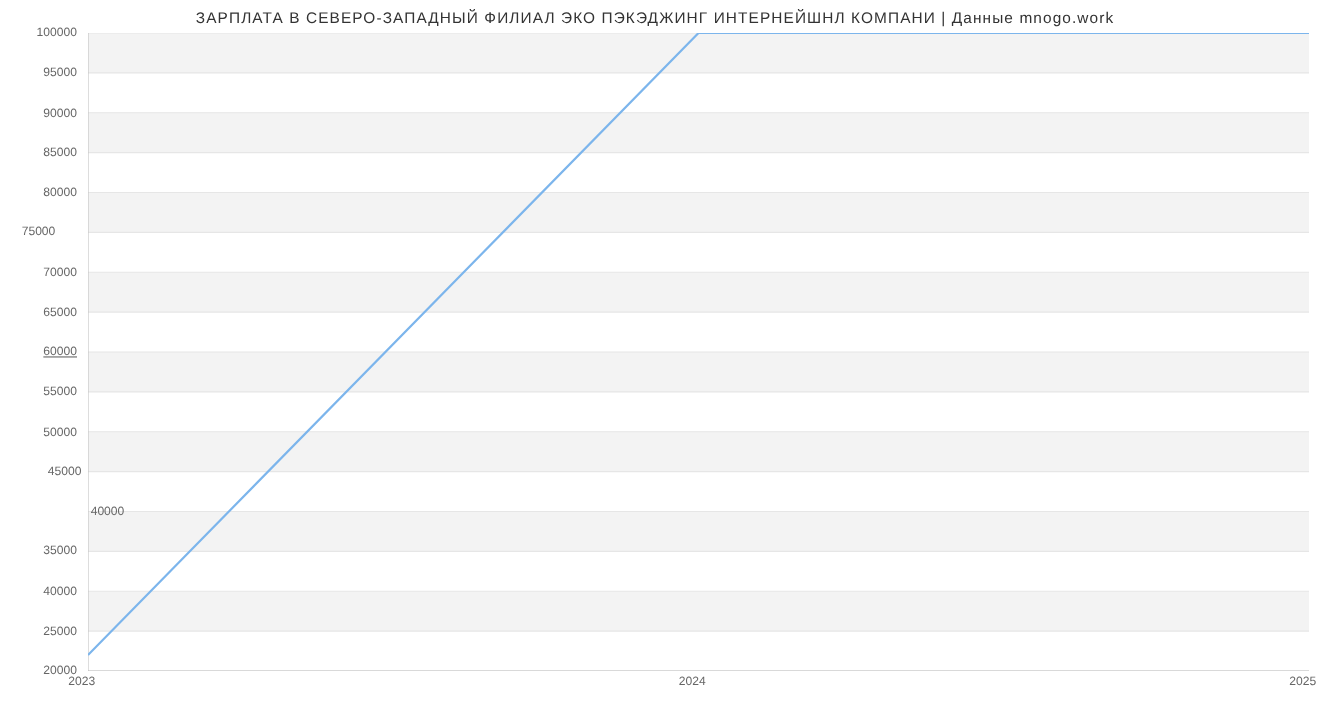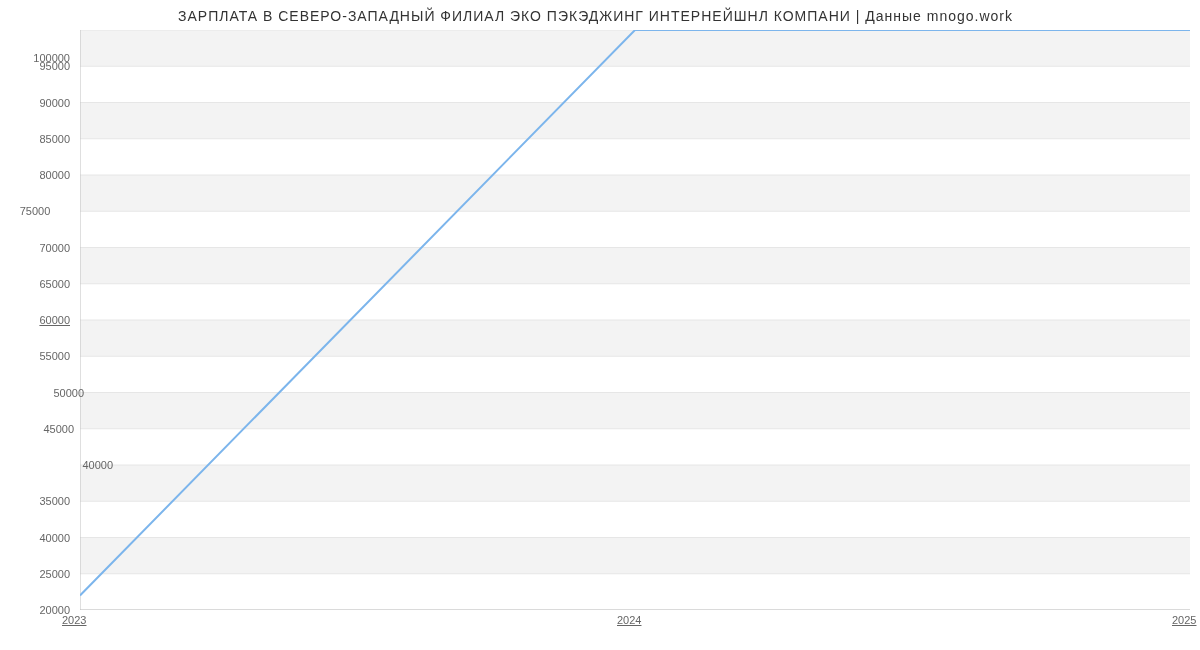--- a/index.html
+++ b/index.html
@@ -107,7 +107,7 @@
   <div class="tick-label y-tick" style="left: 0px; top: 138.75px;">85000</div>
   <div class="tick-label y-tick" style="left: 0px; top: 102.5px;">90000</div>
   <div class="tick-label y-tick" style="left: 0px; top: 66.25px;">95000</div>
-  <div class="tick-label y-tick" style="left: 0px; top: 30px; margin-top: 28px;">100000</div>
+  <div class="tick-label y-tick" style="left: 0px; top: 30px;">100000</div>
 
   <div class="tick-label x-tick" style="left: 80px;">2023</div>
   <div class="tick-label x-tick" style="left: 635px;">2024</div>

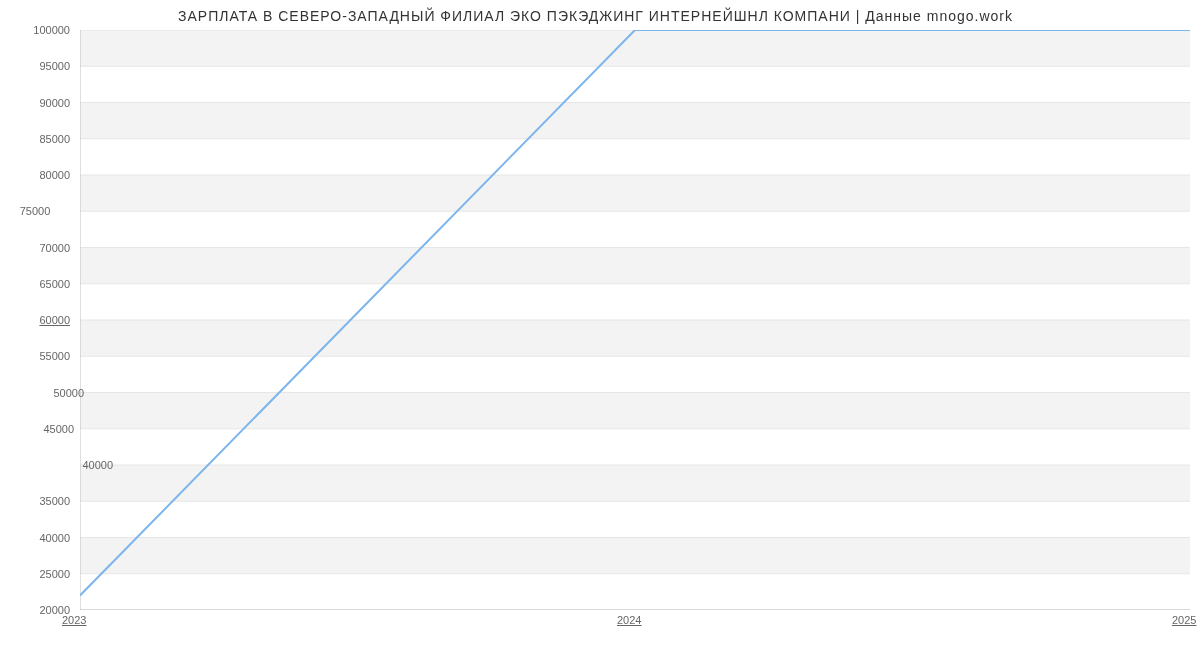--- a/index.html
+++ b/index.html
@@ -97,7 +97,7 @@
   <div class="tick-label y-tick" style="left: 0px; top: 501.25px;">35000</div>
   <div class="tick-label y-tick" style="left: 0px; top: 465px; padding-left: 43px;">40000</div>
   <div class="tick-label y-tick" style="left: 4px; top: 428.75px;">45000</div>
-  <div class="tick-label y-tick" style="left: 0px; top: 392.5px; margin-left: 14px;">50000</div>
+  <div class="tick-label y-tick" style="left: 0px; top: 392.5px;">50000</div>
   <div class="tick-label y-tick" style="left: 0px; top: 356.25px;">55000</div>
   <div class="tick-label y-tick" style="left: 0px; top: 320px; text-decoration: underline;">60000</div>
   <div class="tick-label y-tick" style="left: 0px; top: 283.75px;">65000</div>

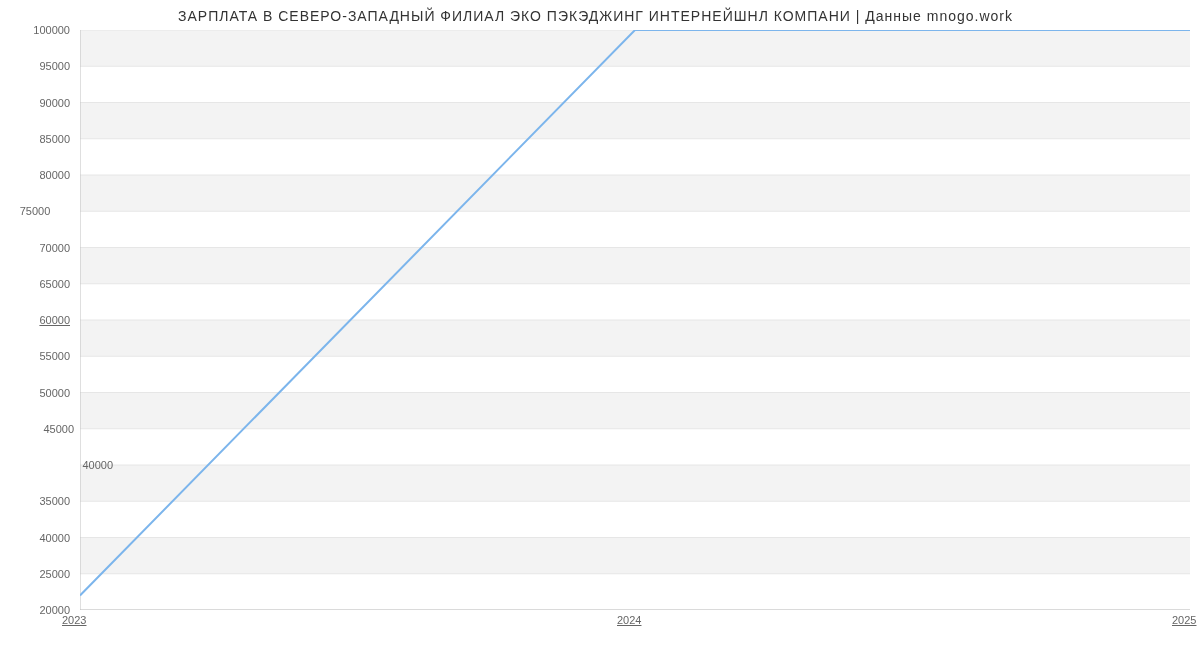--- a/index.html
+++ b/index.html
@@ -39,7 +39,6 @@
   .x-tick {
     transform: translateX(-18px);
     top: 614px;
-    text-decoration: underline;
   }
   svg {
     position: absolute;

